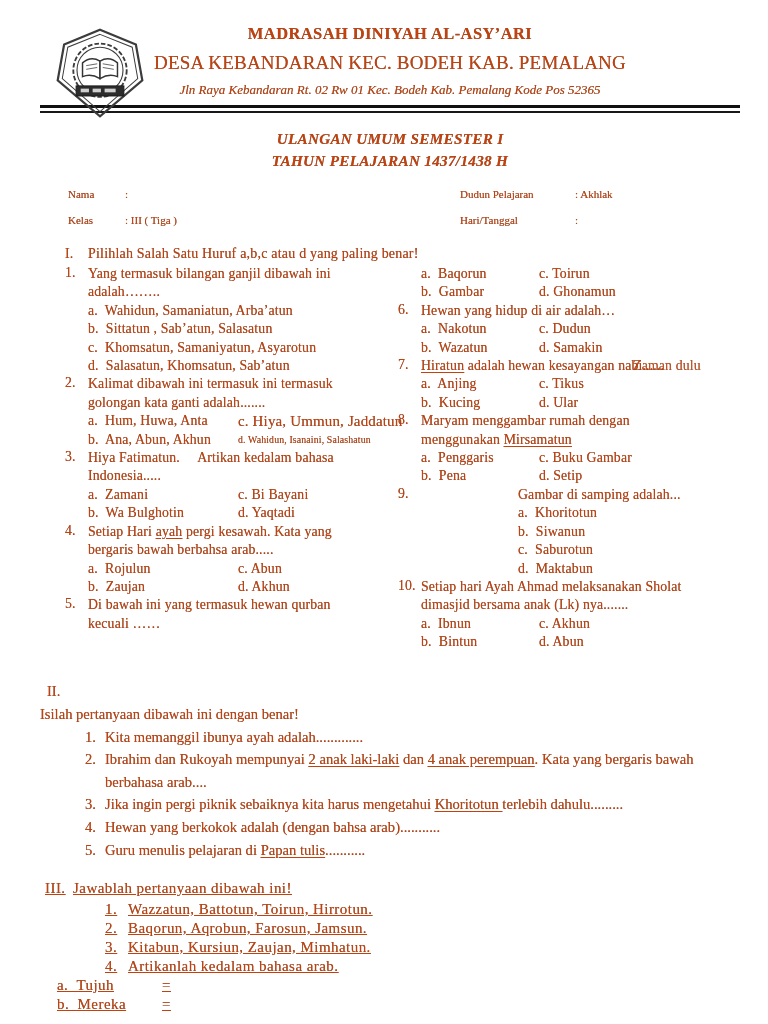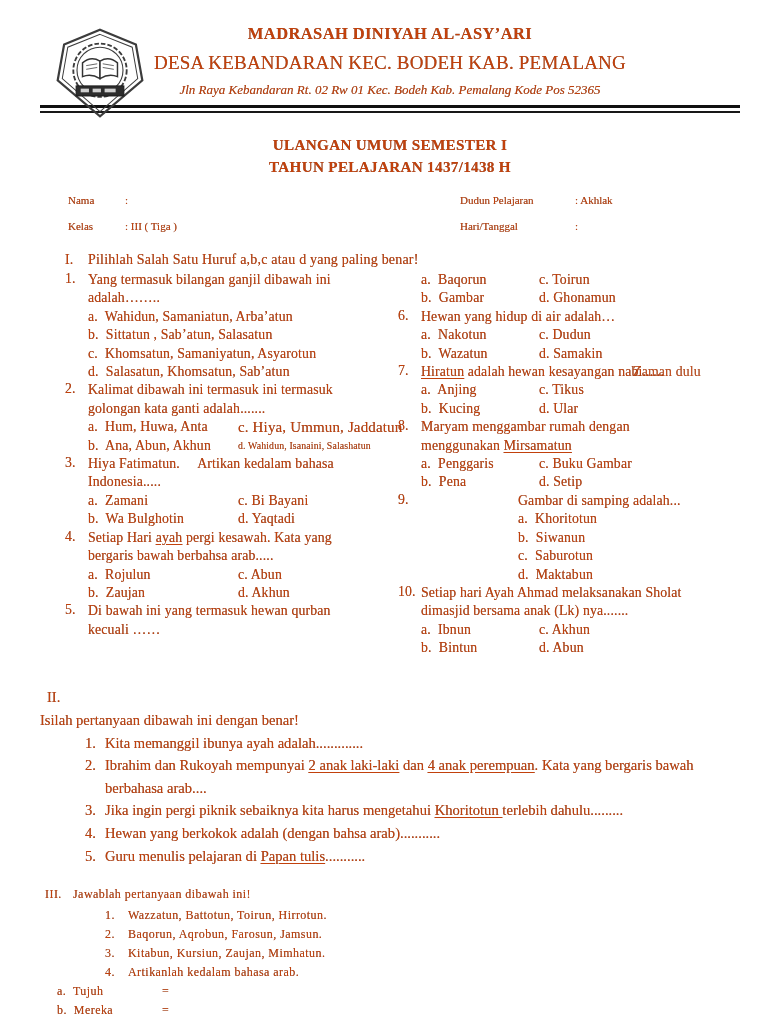--- a/index.html
+++ b/index.html
@@ -17,7 +17,7 @@
   .h3{font-size:13px;font-style:italic;margin-top:8px;}
   .rule{margin-top:7px;border-top:3.4px solid #101010;border-bottom:2px solid #181818;height:3px;}
   
-  .title{text-align:center;margin-top:21px;font-weight:bold;font-size:15.2px;line-height:22px;letter-spacing:.3px;}
+  .title{text-align:center;margin-top:15px;font-weight:bold;font-size:15.2px;line-height:22px;letter-spacing:.3px;font-style:italic;}
   
   .form{margin-top:9px;font-size:11px;}
   .frow{display:flex;line-height:26px;}

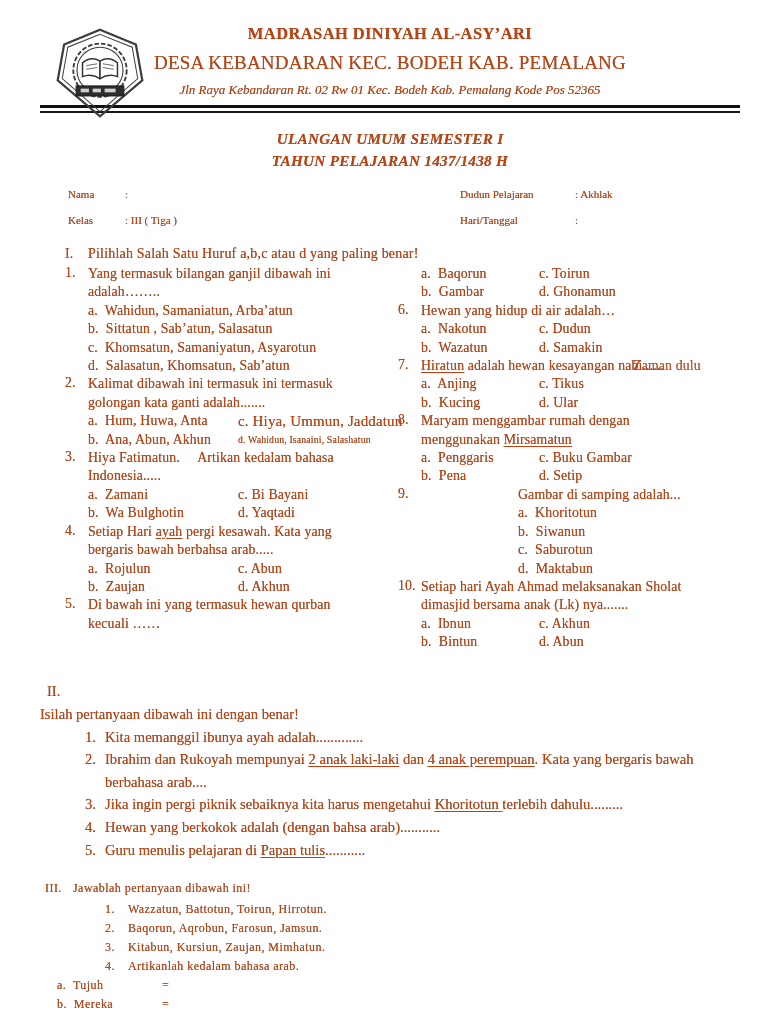--- a/index.html
+++ b/index.html
@@ -52,7 +52,7 @@
   .s2in{width:20px;margin-left:45px;flex:none;}
   .s2b{flex:1;min-width:0;}
   
-  .sec3{margin-top:16px;font-size:12px;letter-spacing:.45px;}
+  .sec3{margin-top:16px;font-size:15px;letter-spacing:.45px;text-decoration:underline;}
   .s3h{display:flex;line-height:23px;}
   .s3n{width:28px;margin-left:5px;flex:none;}
   .s3i{display:flex;line-height:18.9px;}

